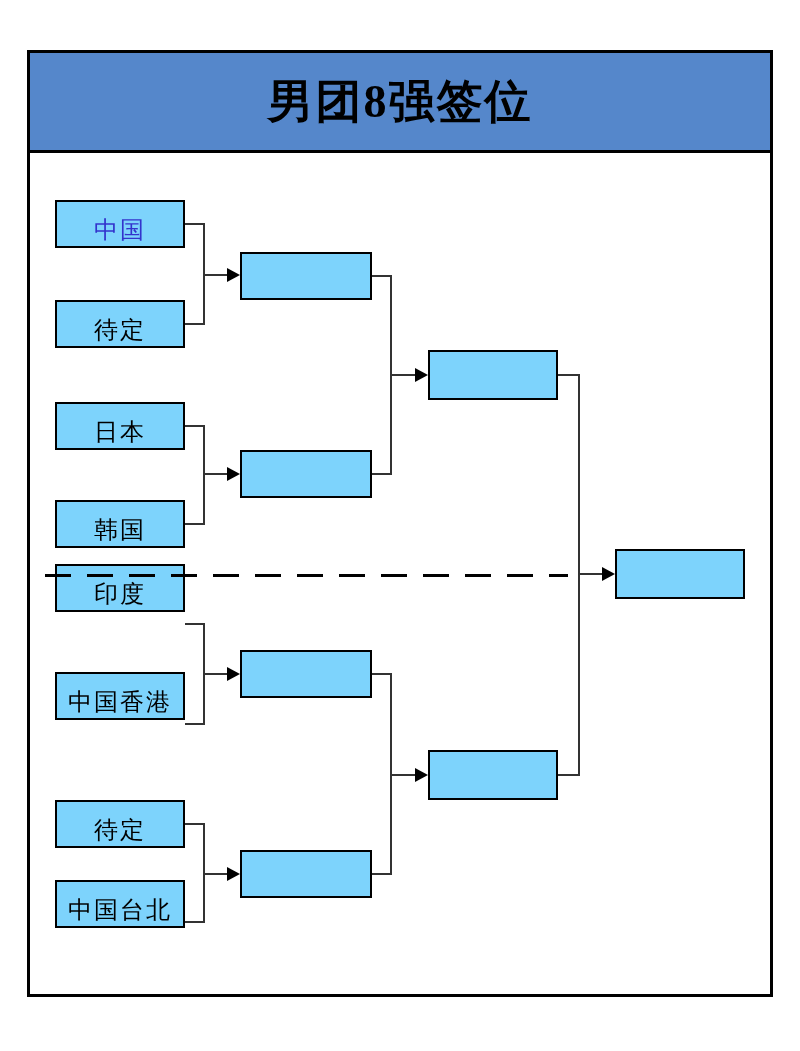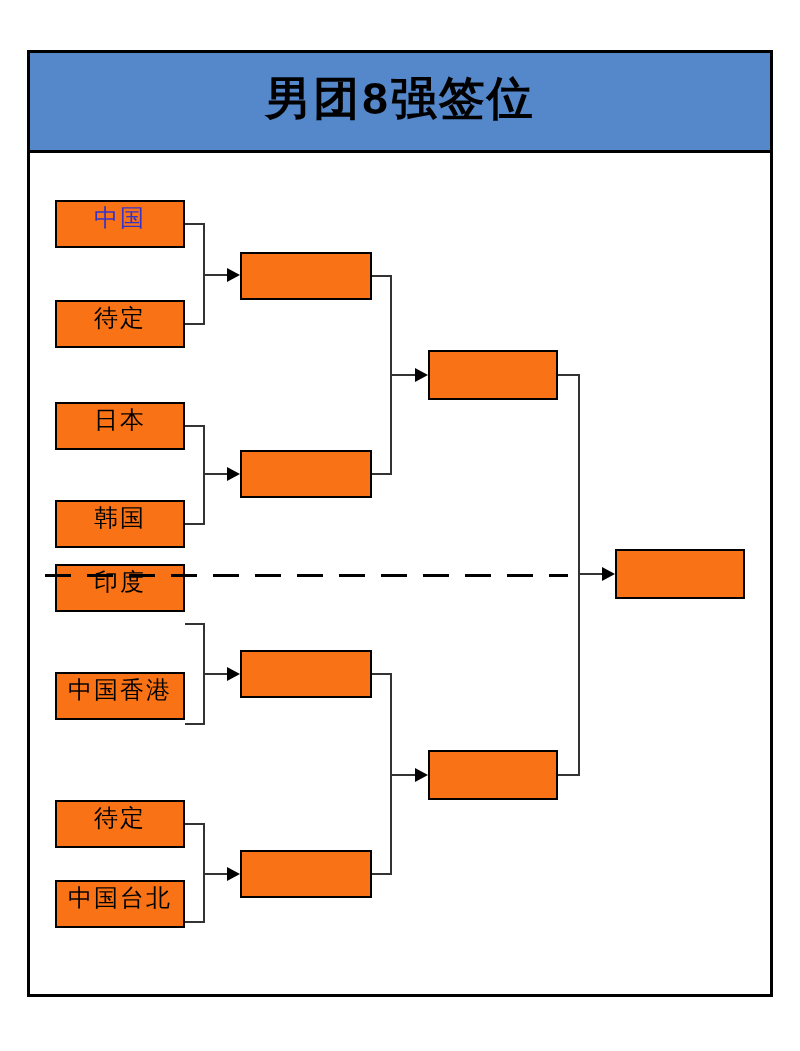--- a/index.html
+++ b/index.html
@@ -5,7 +5,7 @@
   html,body{margin:0;padding:0;background:#fff;}
   .page{
     position:relative;width:800px;height:1051px;background:#ffffff;overflow:hidden;
-    font-family:Liberation Mono, monospace;
+    font-family:Liberation Serif, serif;
   }
   .frame{
     position:absolute;left:27px;top:50px;width:746px;height:947px;

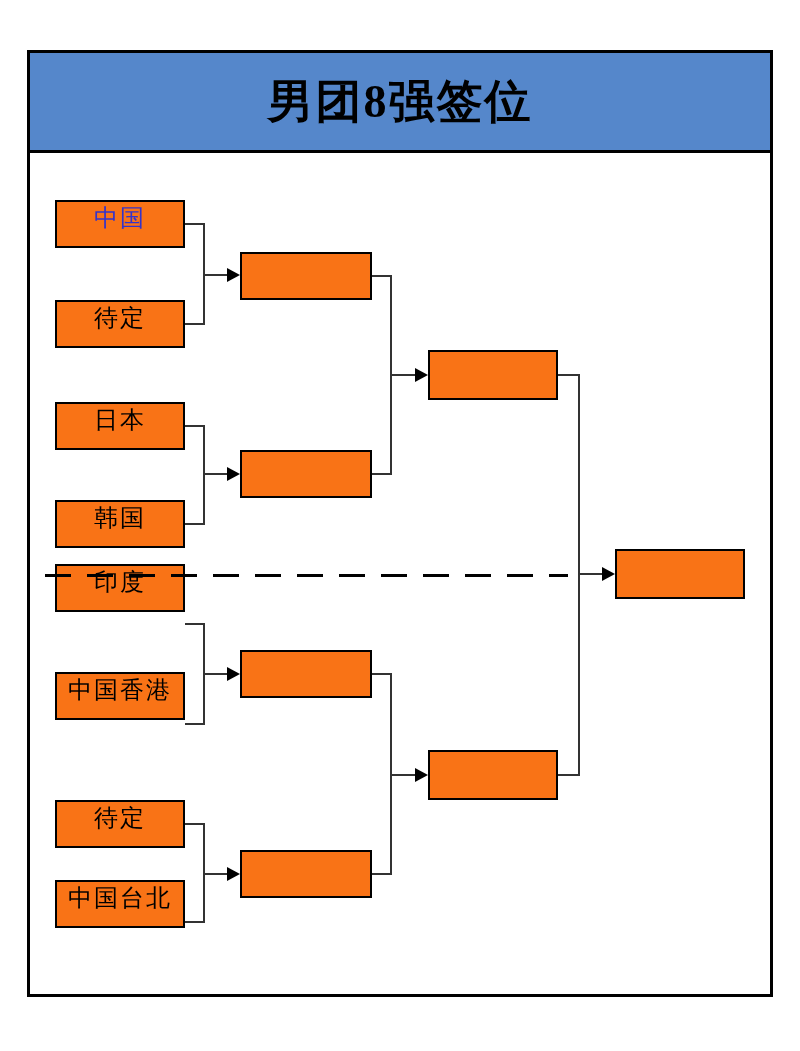--- a/index.html
+++ b/index.html
@@ -20,8 +20,8 @@
     font-size:46px;font-weight:700;color:#000;letter-spacing:2px;line-height:1;
   }
   .tbox,.wbox{
-    position:absolute;box-sizing:border-box;border:2px solid #000;background:#f97316;
-    display:flex;align-items:flex-start;justify-content:center;
+    position:absolute;box-sizing:border-box;border:2px solid #000;background:#7dd3fc;
+    display:flex;align-items:flex-end;justify-content:center;
     font-size:24px;color:#000;letter-spacing:2px;white-space:nowrap;
   }
   .tbox{left:55px;width:130px;height:48px;}

